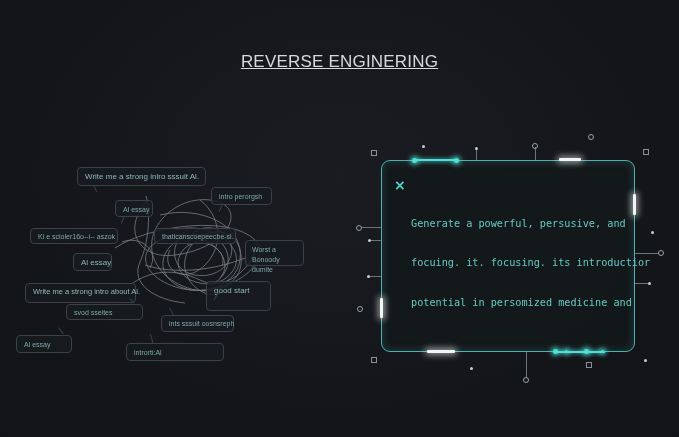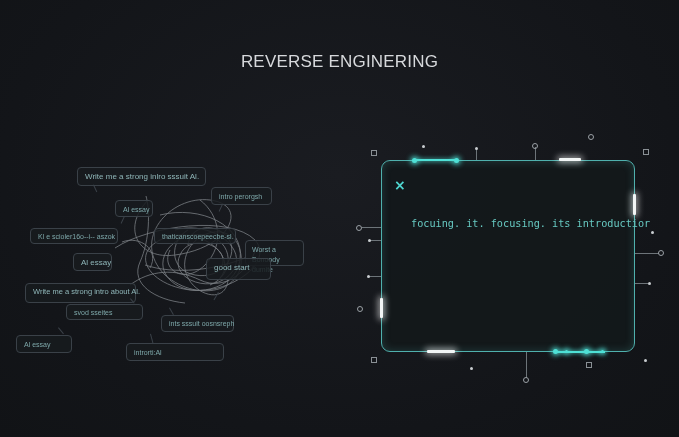--- a/index.html
+++ b/index.html
@@ -5,7 +5,7 @@
   html,body{margin:0;padding:0;}
   body{width:679px;height:437px;background:#15171b;position:relative;overflow:hidden;font-family:"DejaVu Sans",sans-serif;}
   .bg{position:absolute;inset:0;background:radial-gradient(ellipse at 50% 40%, #1a1c21 0%, #131519 70%, #111316 100%);}
-  .title{position:absolute;left:0;right:0;top:52px;text-align:center;color:#d7d9dc;font-family:"Liberation Sans",sans-serif;font-size:17px;letter-spacing:0.2px;}
+  .title{position:absolute;left:0;right:0;top:52px;text-align:center;color:#d7d9dc;font-family:"Liberation Sans",sans-serif;font-size:17px;letter-spacing:0.2px;text-decoration:underline;}
   .bubble{position:absolute;border:1px solid #3a4148;border-radius:4px;background:rgba(24,27,31,0.85);color:#8fb6b8;font-family:"Liberation Sans",sans-serif;font-size:8px;padding:0 7px;white-space:nowrap;line-height:18px;box-sizing:border-box;}
   .bubble.small{font-size:7px;color:#7ea8aa;}
   .bubble.two{line-height:10px;padding:4px 6px;white-space:normal;}

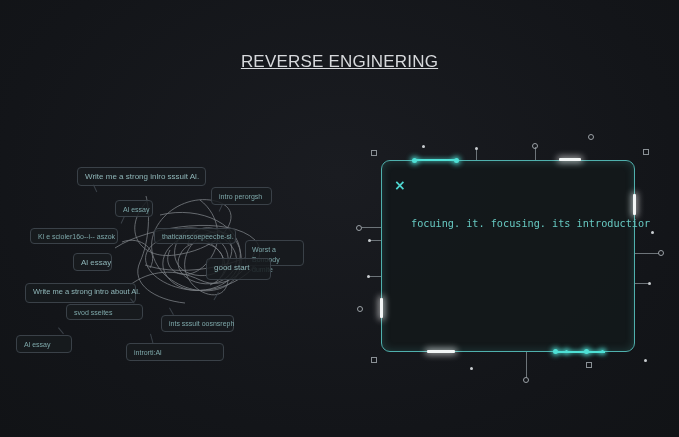--- a/index.html
+++ b/index.html
@@ -131,6 +131,7 @@
 <div class="close-x">×</div>
 
 <div class="prompt">
+  <div>Generate a powerful, persusive, and</div>
   <div>focuing. it. focusing. its introductior</div>
   
   

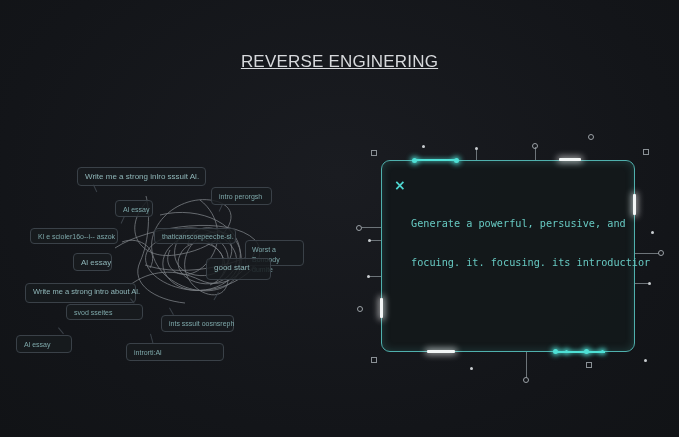--- a/index.html
+++ b/index.html
@@ -64,7 +64,7 @@
 
 <div class="bubble" style="left:73px;top:253px;width:39px;height:18px;">Al essay</div>
 
-<div class="bubble" style="left:206px;top:258px;width:65px;height:22px;">good start</div>
+<div class="bubble" style="left:206px;top:281px;width:65px;height:30px;">good start</div>
 <div class="tail" style="left:218px;top:292px;height:9px;transform:rotate(30deg);"></div>
 
 <div class="bubble" style="left:25px;top:283px;width:111px;height:20px;line-height:16px;font-size:7.5px;">Write me a strong intro about Al.</div>

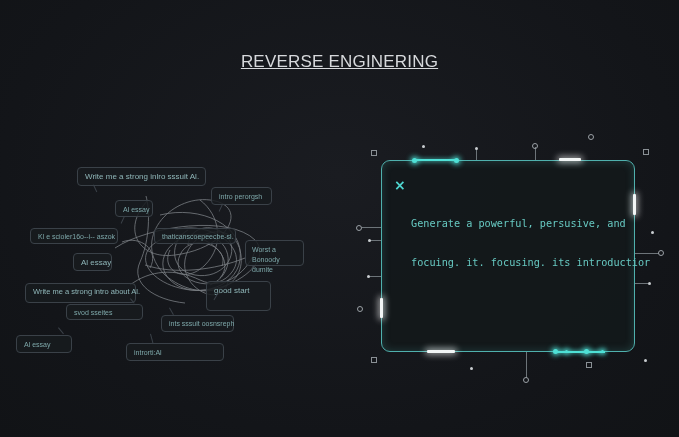--- a/index.html
+++ b/index.html
@@ -133,6 +133,7 @@
 <div class="prompt">
   <div>Generate a powerful, persusive, and</div>
   <div>focuing. it. focusing. its introductior</div>
+  <div>potential in persomized medicine and</div>
   
   
   

